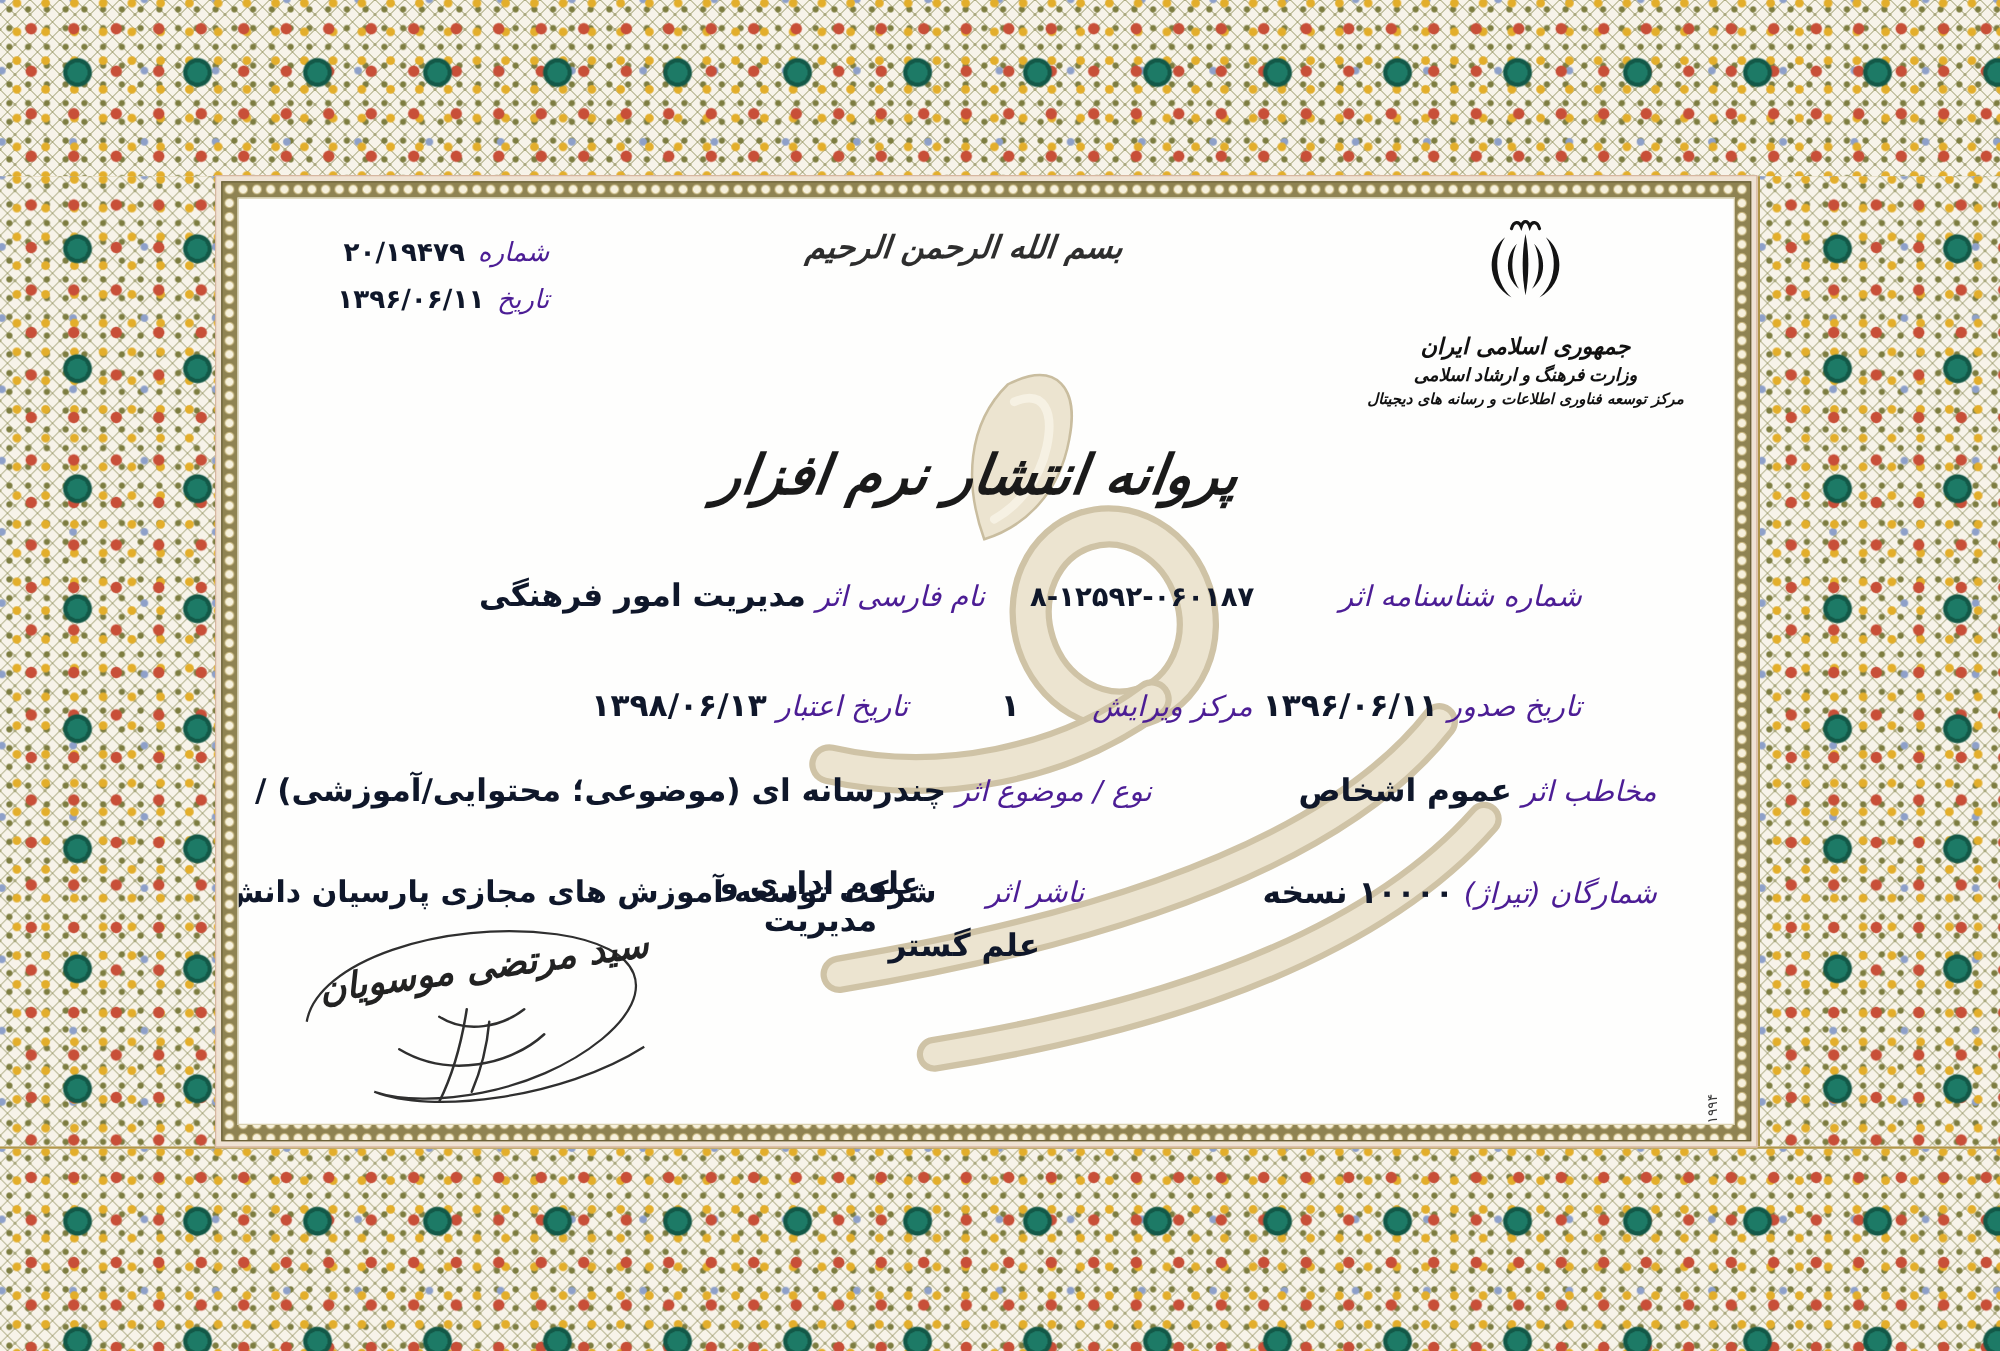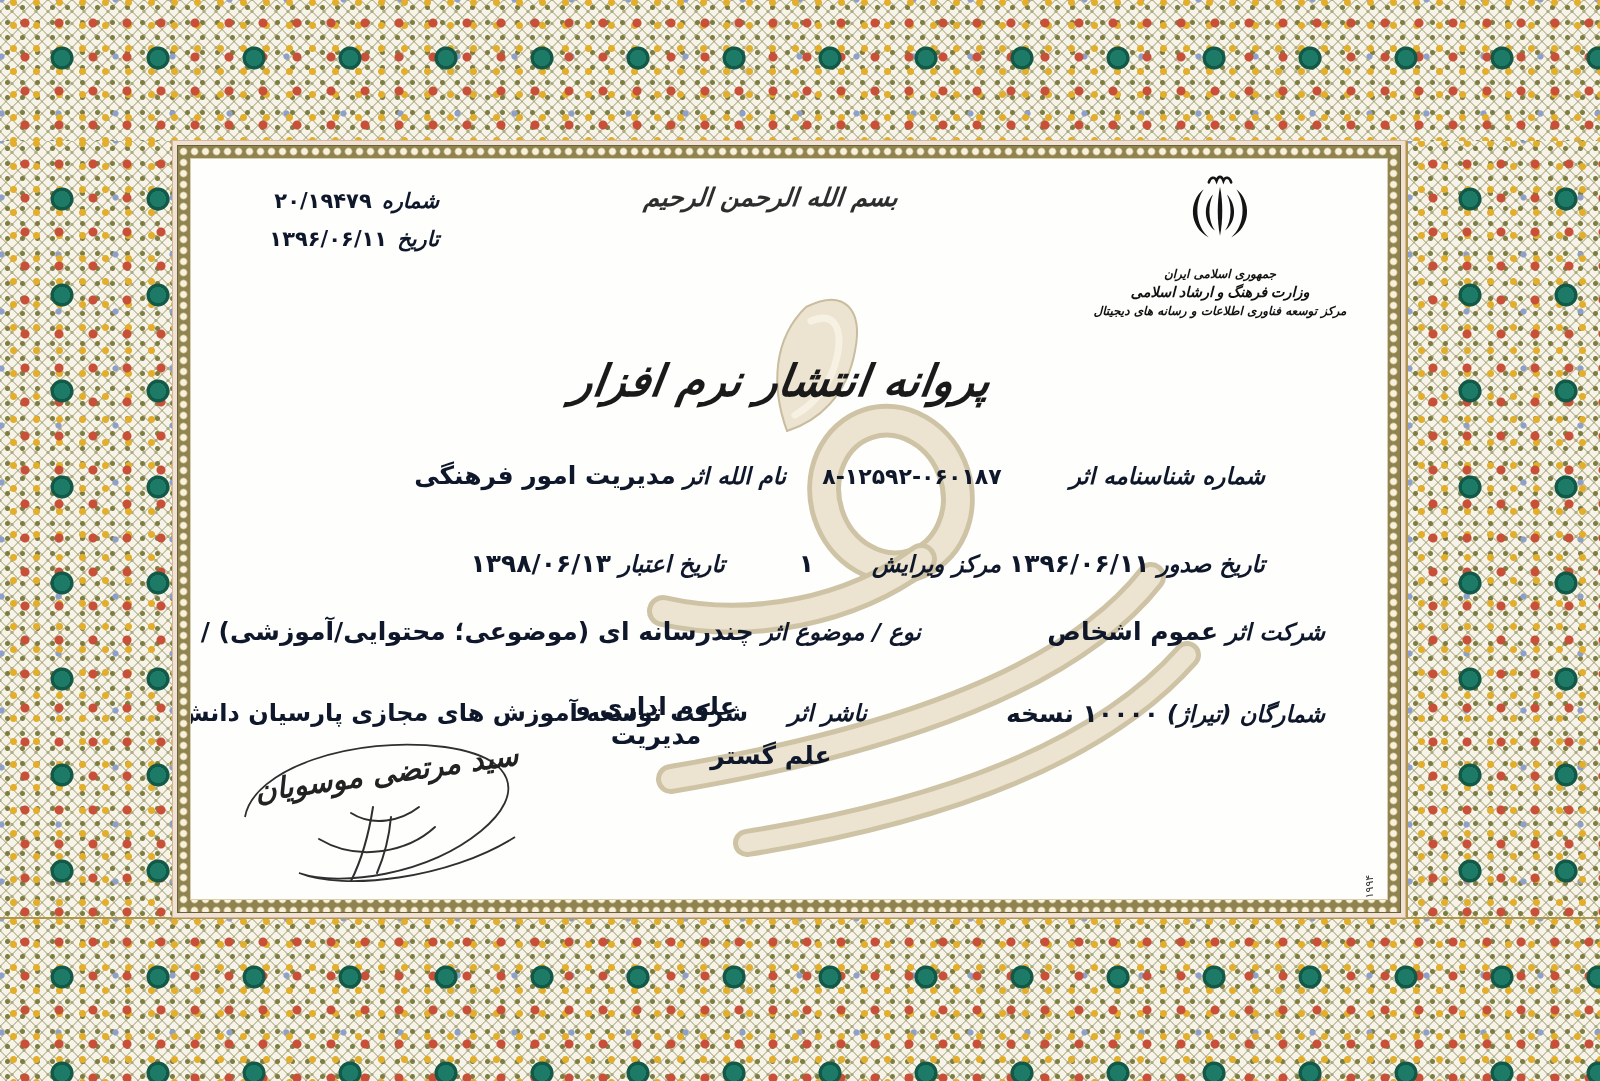--- a/index.html
+++ b/index.html
@@ -48,7 +48,7 @@
 
   .abs{position:absolute;}
   .row{position:absolute;display:inline-flex;direction:rtl;align-items:baseline;gap:8px;white-space:nowrap;}
-  .lbl{font-style:italic;font-weight:700;font-size:23px;color:#0f172a;letter-spacing:-.5px;}
+  .lbl{font-style:italic;font-weight:400;font-size:23px;color:#4c1d95;letter-spacing:-.5px;}
   .val{font-weight:bold;font-size:25px;color:#0f172a;}
   .num{direction:ltr;unicode-bidi:bidi-override;}
   .sp{display:inline-block;height:1px;}

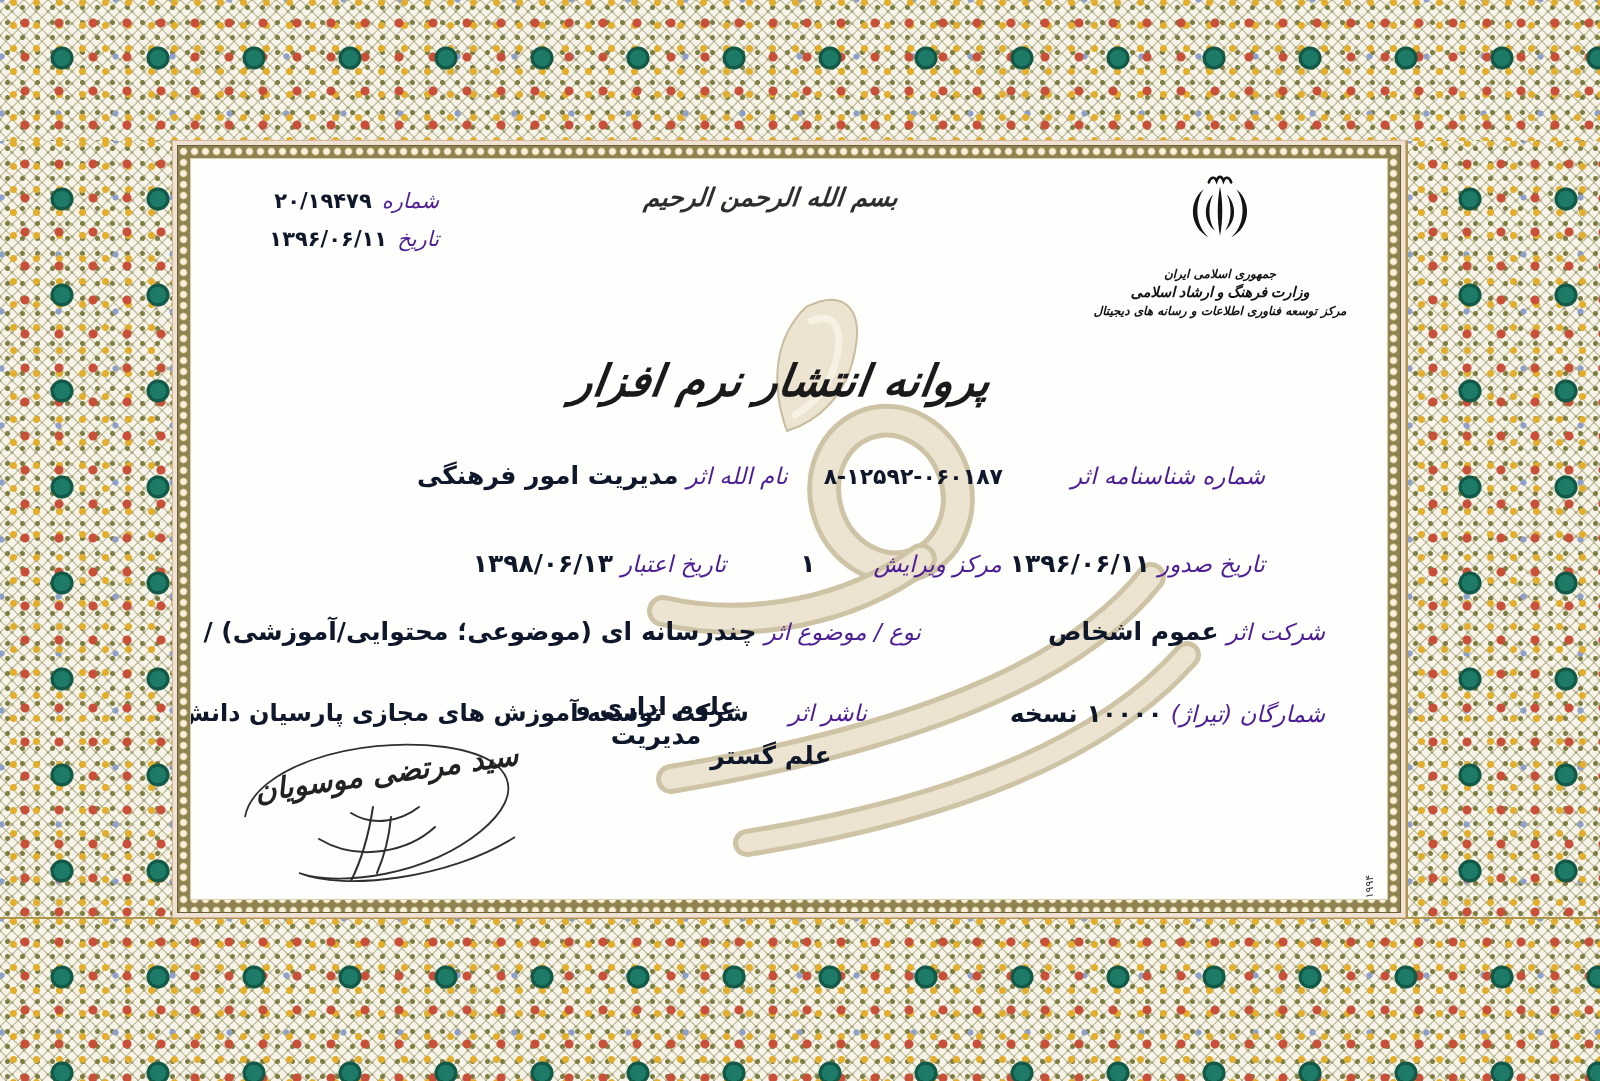--- a/index.html
+++ b/index.html
@@ -65,7 +65,7 @@
   }
 
   .hdr{right:22px;top:14px;width:290px;text-align:center;direction:rtl;}
-  .hdr .org1{font-style:italic;font-weight:700;font-size:12px;margin-top:4px;}
+  .hdr .org1{font-style:italic;font-weight:700;font-size:18px;margin-top:4px;}
   .hdr .org2{font-style:italic;font-weight:700;font-size:14.5px;margin-top:3px;font-family:Liberation Serif, serif;}
   .hdr .org3{font-style:italic;font-weight:700;font-size:12px;margin-top:3px;letter-spacing:-.3px;}
 

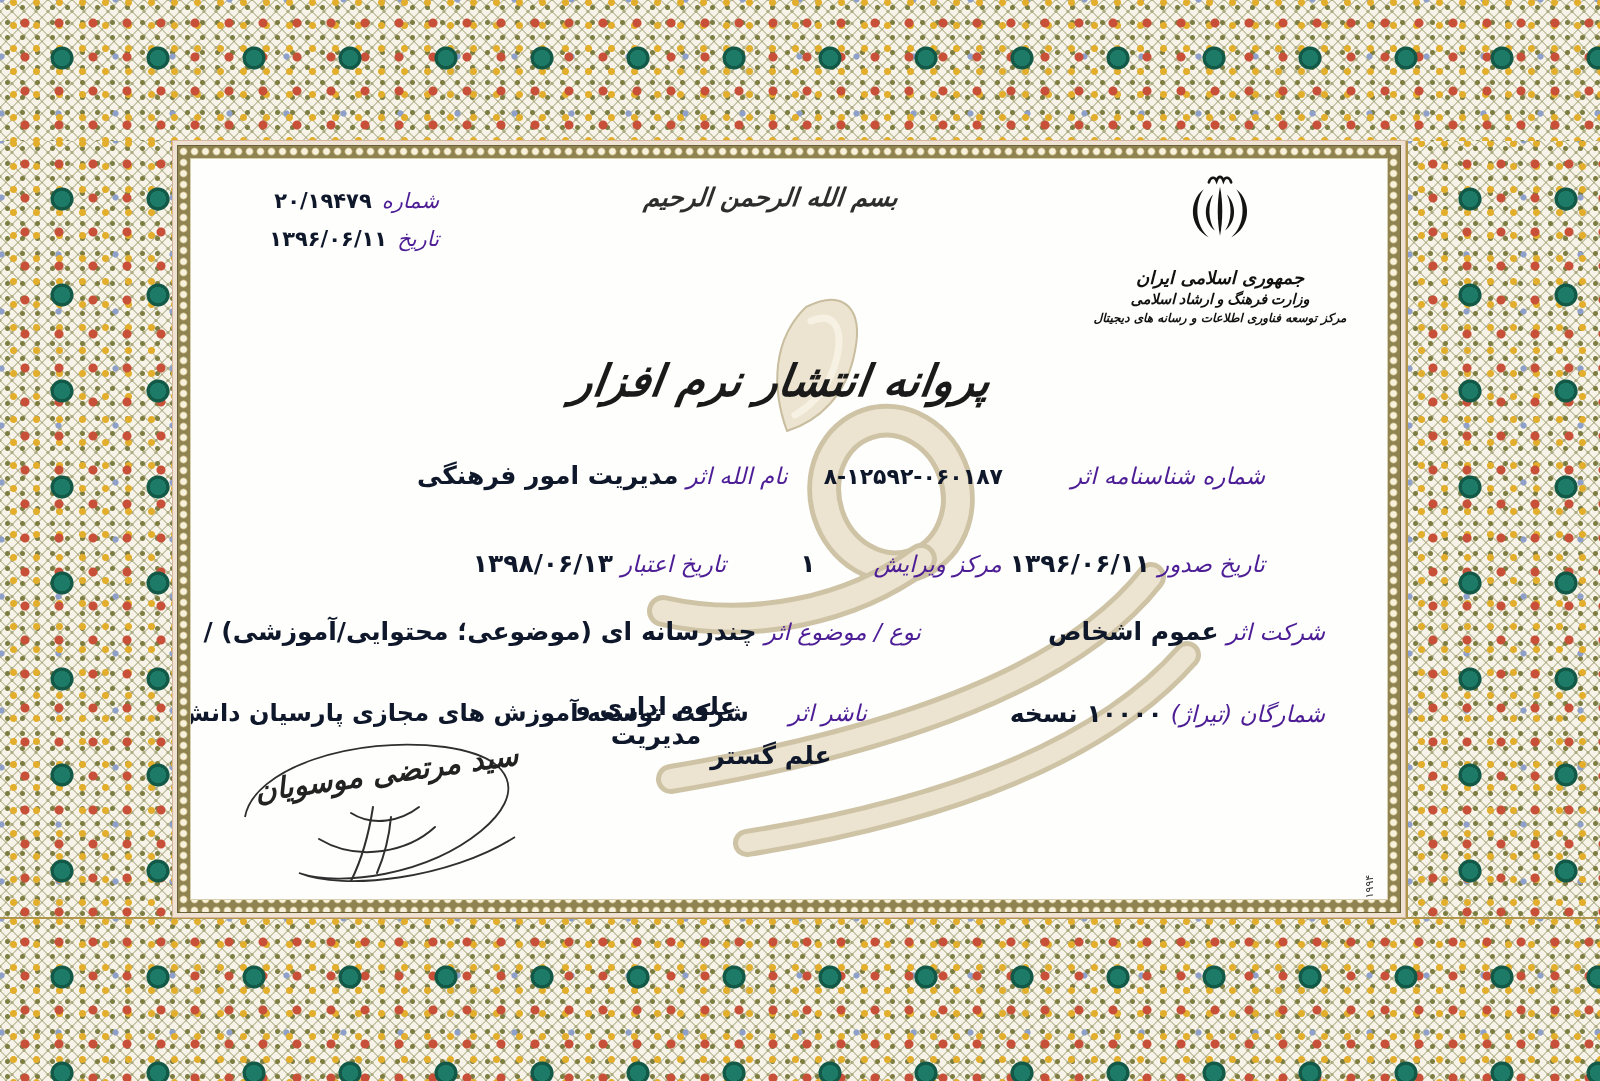--- a/index.html
+++ b/index.html
@@ -150,7 +150,7 @@
         <span class="sp" style="width:52px;"></span>
         <span class="val num" style="font-size:22px;">۸-۱۲۵۹۲-۰۶۰۱۸۷</span>
         <span class="sp" style="width:20px;"></span>
-        <span class="lbl">نام الله اثر</span>
+        <span class="lbl">نام فارسی اثر</span>
         <span class="val">مدیریت امور فرهنگی</span>
       </div>
 

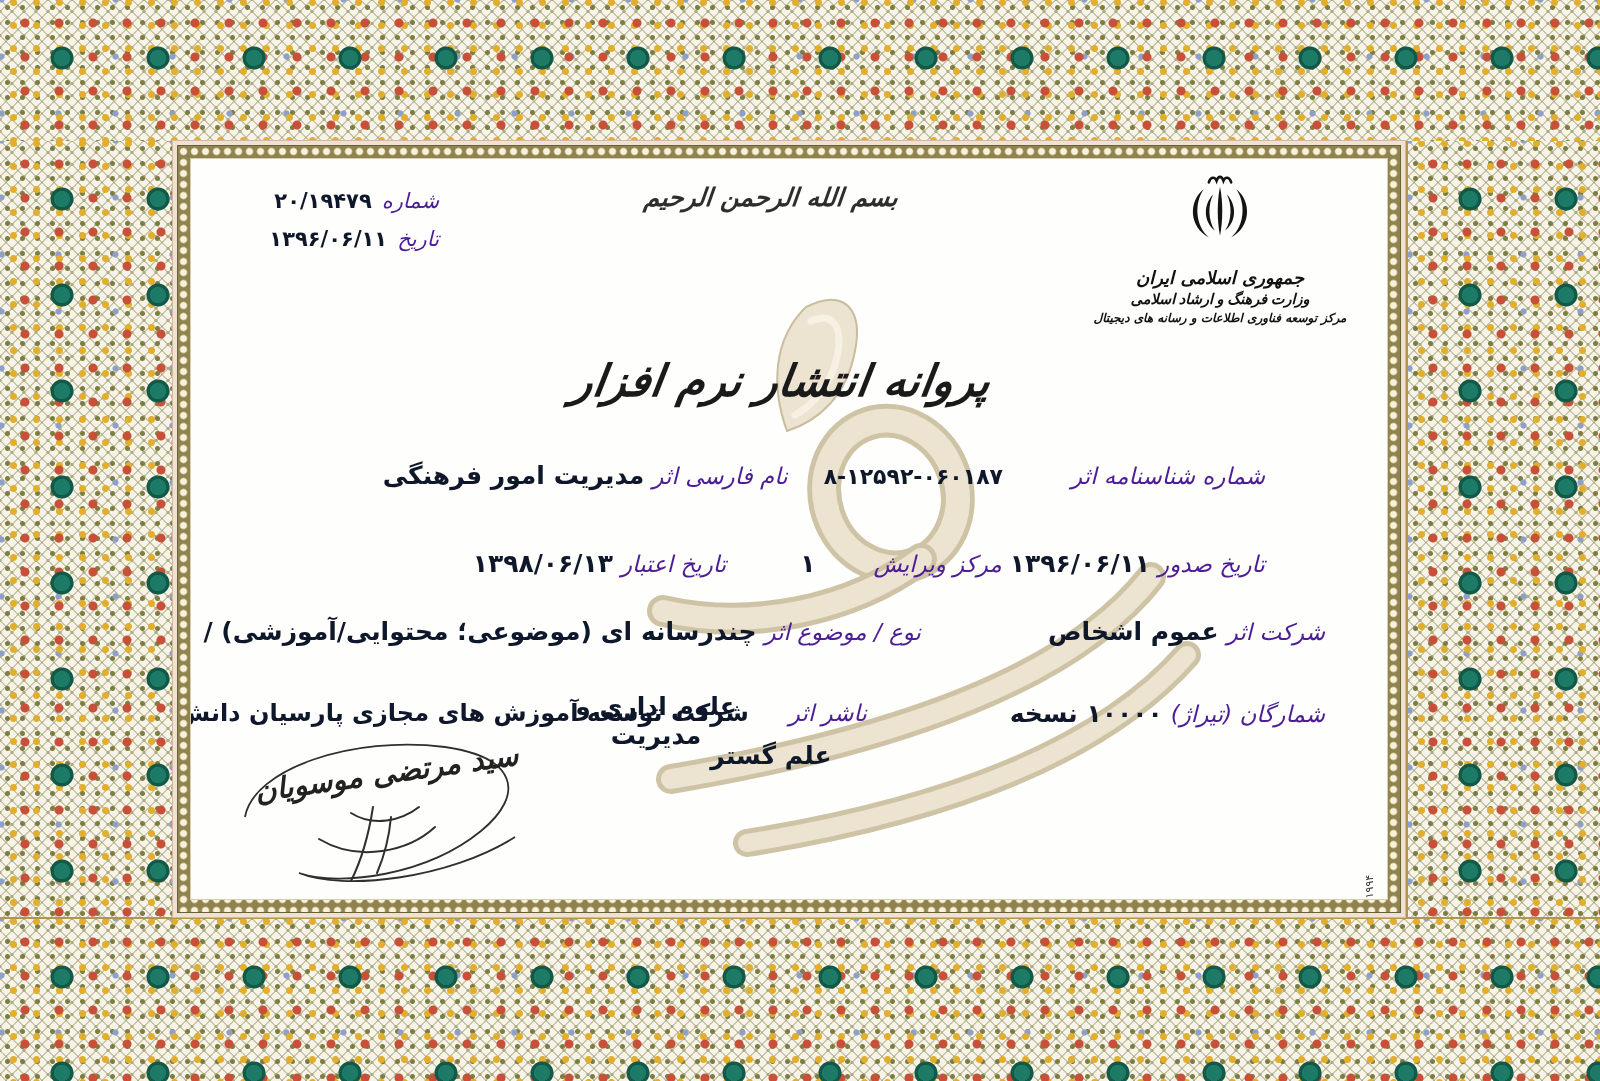--- a/index.html
+++ b/index.html
@@ -166,7 +166,7 @@
       </div>
 
       <div class="row" style="top:458px;right:62px;">
-        <span class="lbl">شرکت اثر</span>
+        <span class="lbl">مخاطب اثر</span>
         <span class="val">عموم اشخاص</span>
       </div>
 

